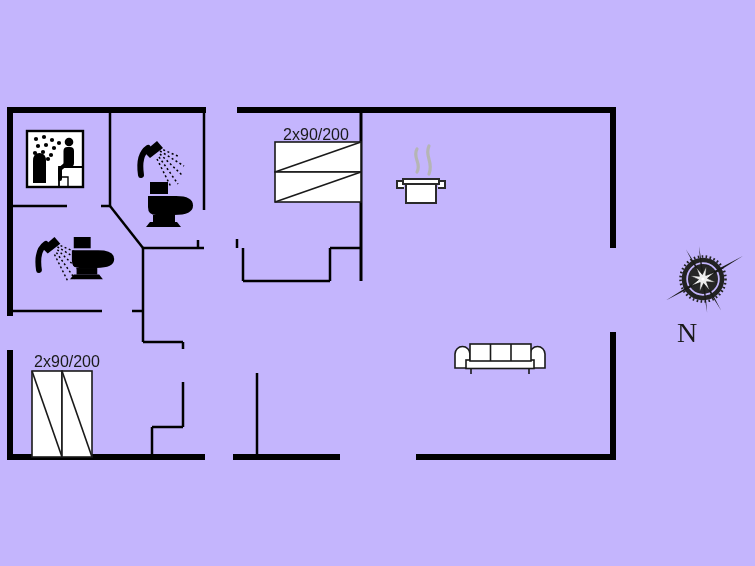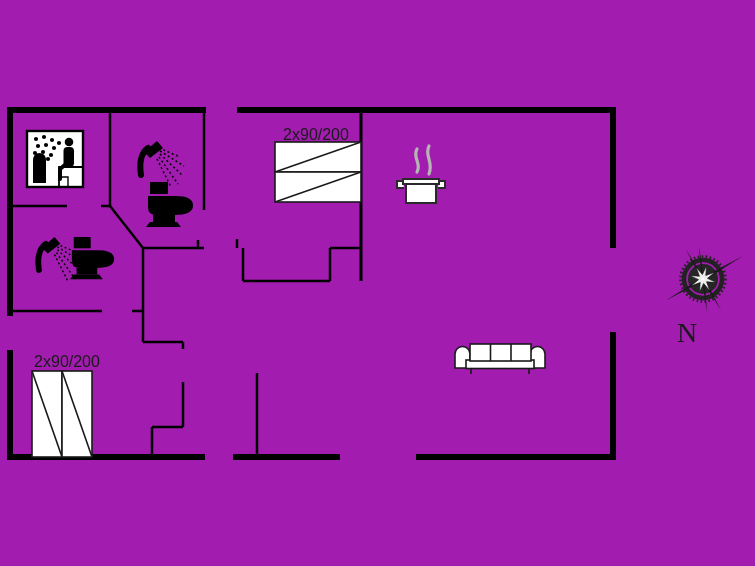--- a/index.html
+++ b/index.html
@@ -12,7 +12,7 @@
     position: relative;
     width: 755px;
     height: 566px;
-    background: #a21caf;
+    background: #c4b5fd;
     overflow: hidden;
   }
   svg { display: block; }

